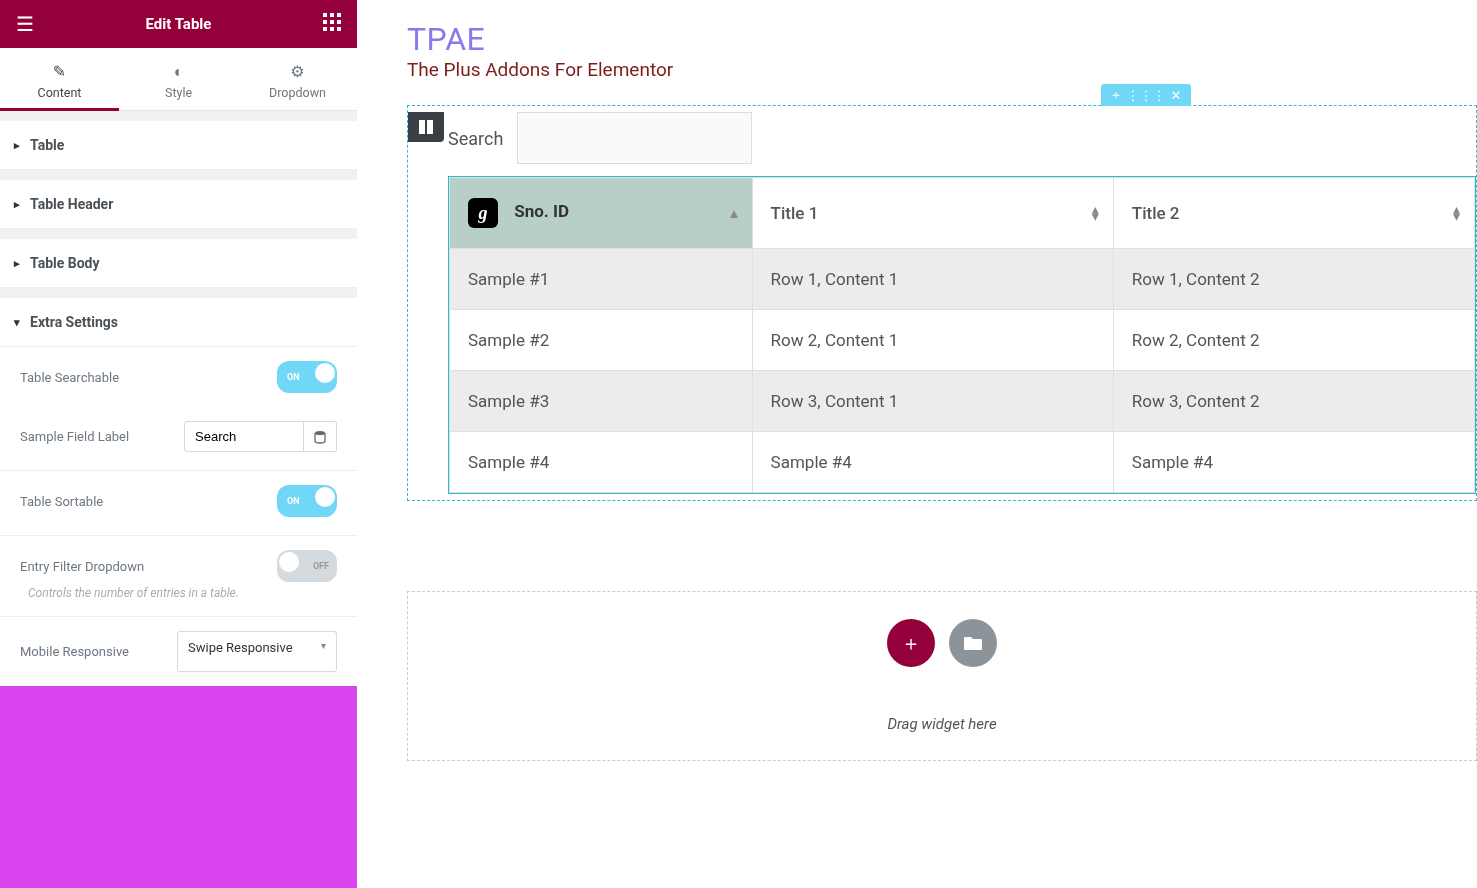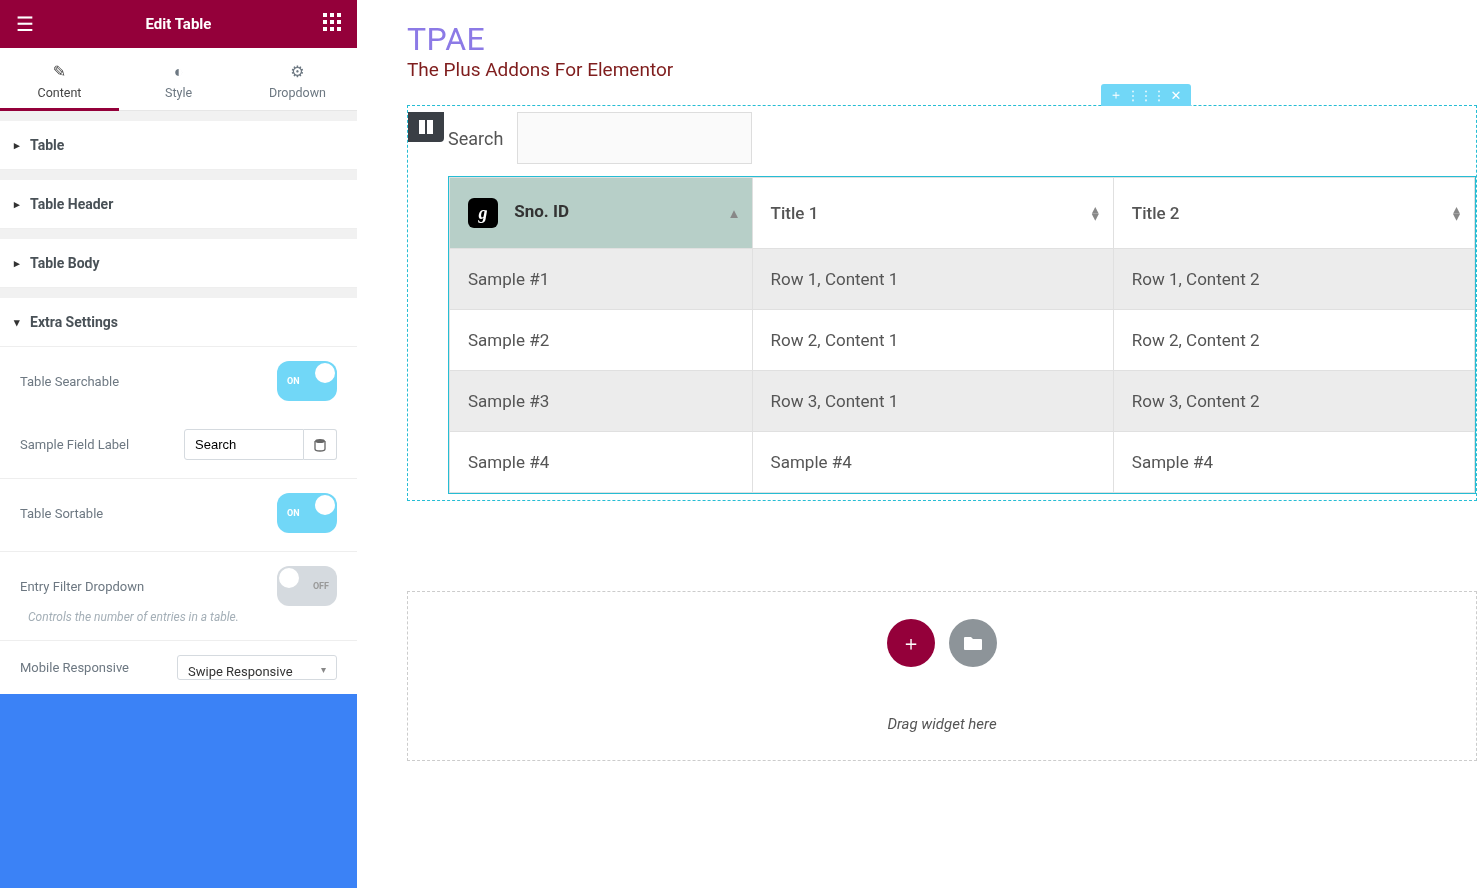--- a/index.html
+++ b/index.html
@@ -17,7 +17,7 @@
   .tab.active::after { content: ""; position: absolute; bottom: -1px; left: 0; right: 0; height: 3px; background: #94003a; }
   .tab .tab-icon { display: block; margin: 0 auto 4px; font-size: 16px; }
 
-  .panel-list { flex: 1; overflow-y: auto; background: #3b82f6; }
+  .panel-list { flex: 1; overflow-y: auto; background: #d946ef; }
   .panel-item { background: #fff; border-bottom: 1px solid #eee; padding: 16px 16px 16px 30px; display: flex; align-items: center; font-size: 14px; font-weight: 700; color: #495157; cursor: pointer; position: relative; }
   .panel-item::before { content: "▸"; position: absolute; left: 14px; font-size: 11px; color: #333; }
   .panel-item.open::before { content: "▾"; }

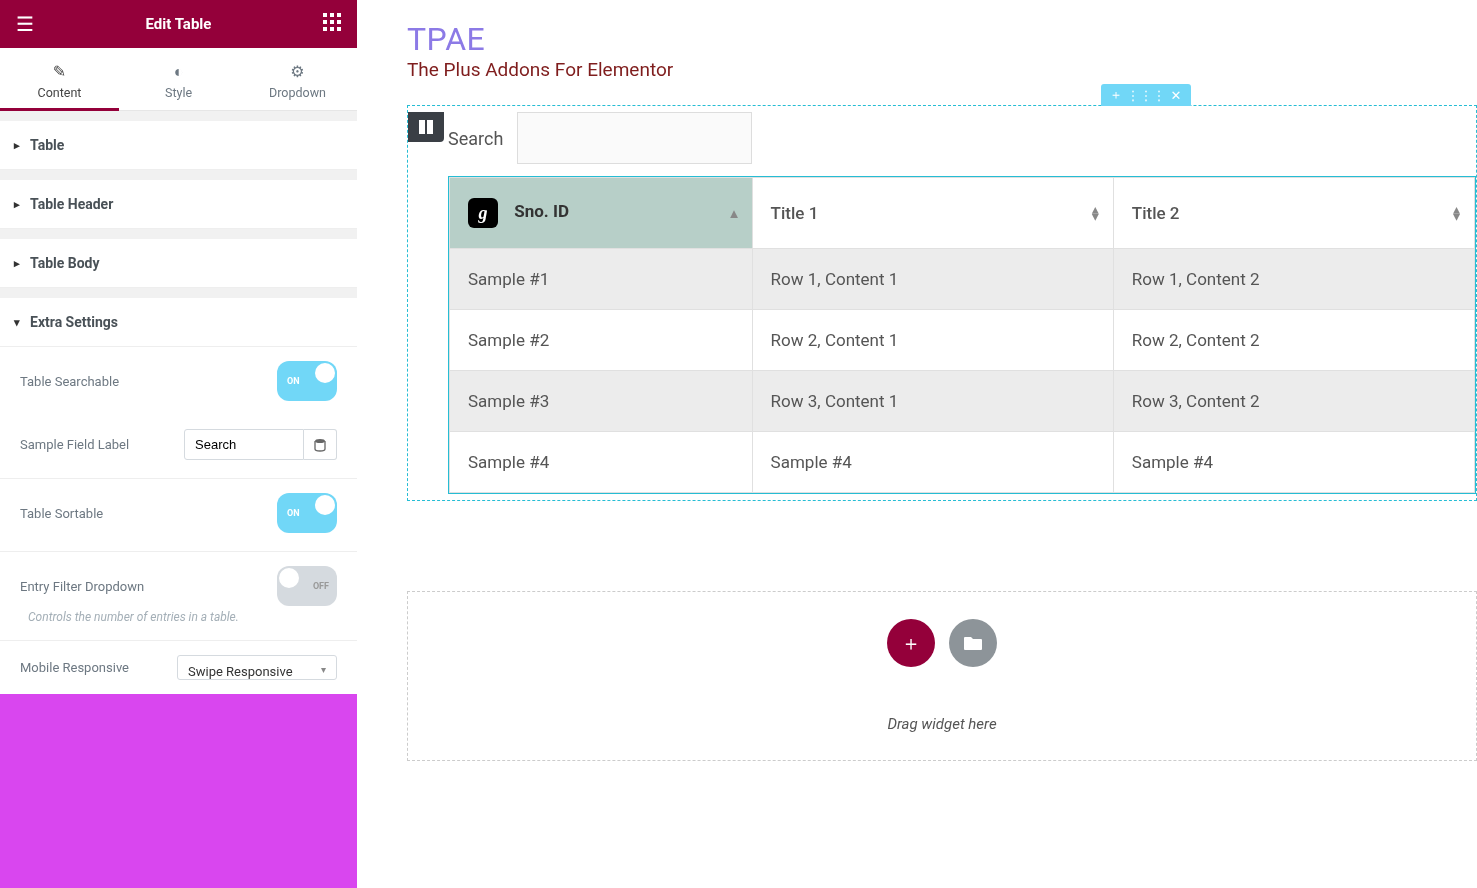--- a/index.html
+++ b/index.html
@@ -28,7 +28,7 @@
   .ctrl-row.bordered { border-bottom: 1px solid #eee; padding: 14px 20px 18px; }
   .help-text { font-size: 12px; font-style: italic; color: #a4afb7; padding: 0 28px 16px; }
 
-  .toggle { width: 60px; height: 40px; border-radius: 12px; background: #d5dadf; position: relative; cursor: pointer; display: flex; align-items: center; }
+  .toggle { width: 60px; height: 32px; border-radius: 12px; background: #d5dadf; position: relative; cursor: pointer; display: flex; align-items: center; }
   .toggle.on { background: #71d7f7; }
   .toggle .knob { width: 20px; height: 20px; border-radius: 50%; background: #fff; position: absolute; top: 2px; left: 2px; transition: left .1s; }
   .toggle.on .knob { left: 38px; }

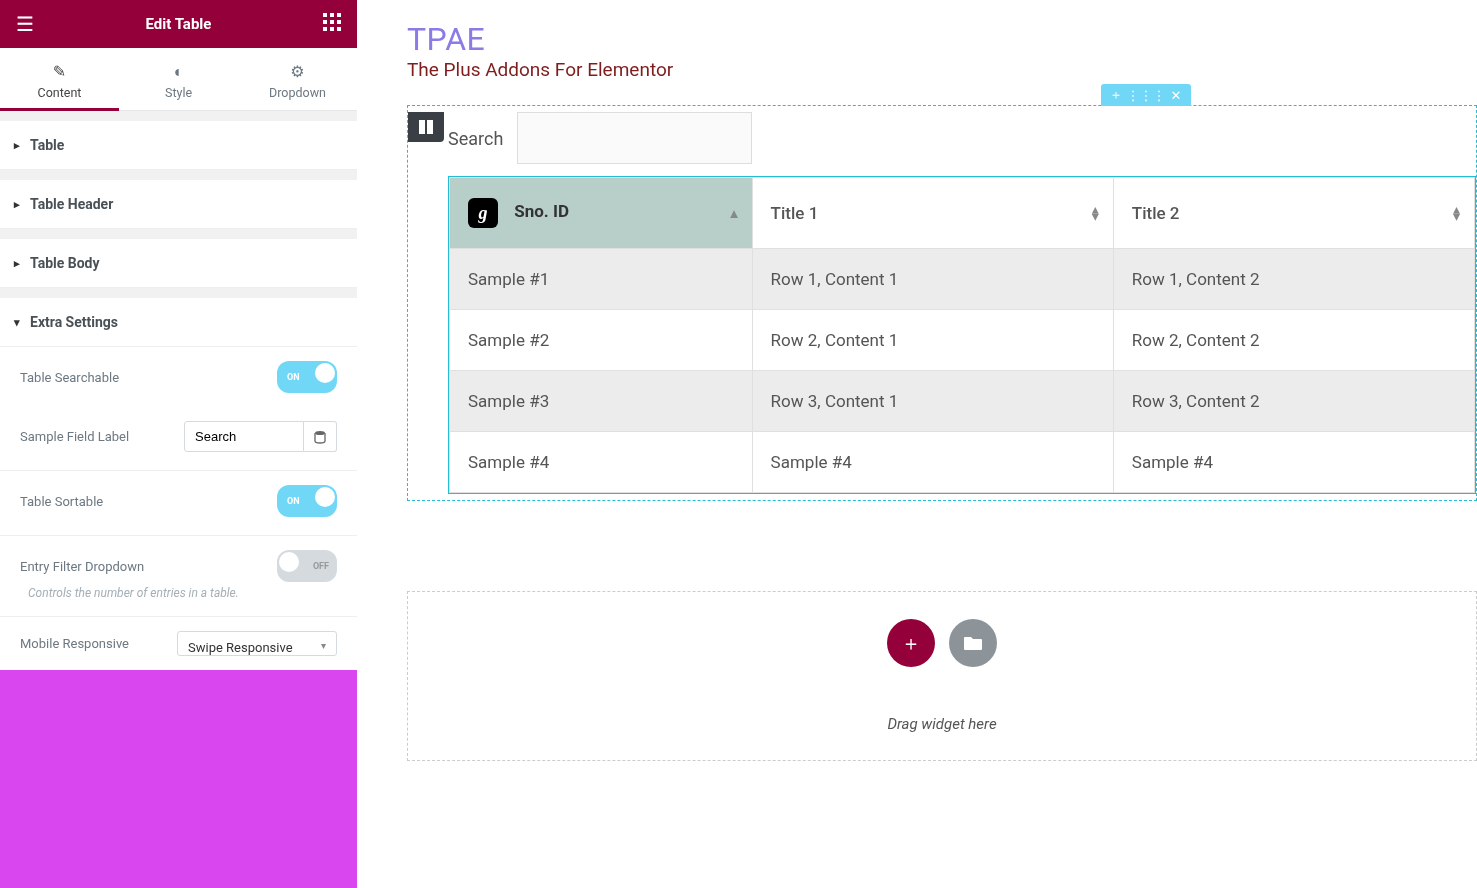--- a/index.html
+++ b/index.html
@@ -41,7 +41,7 @@
   .text-input { border: 1px solid #d5dadf; padding: 7px 10px; font-size: 13px; width: 120px; border-radius: 3px 0 0 3px; outline: none; }
   .text-input-addon { border: 1px solid #d5dadf; border-left: none; background: #fff; padding: 7px 10px; border-radius: 0 3px 3px 0; display: flex; align-items: center; cursor: pointer; font-size: 12px; color: #666; }
 
-  .select { border: 1px solid #d5dadf; padding: 8px 30px 0 10px; font-size: 13px; border-radius: 3px; background: #fff; cursor: pointer; position: relative; min-width: 160px; color: #333; }
+  .select { border: 1px solid #d5dadf; padding: 8px 30px 16px 10px; font-size: 13px; border-radius: 3px; background: #fff; cursor: pointer; position: relative; min-width: 160px; color: #333; }
   .select::after { content: "▾"; position: absolute; right: 10px; color: #888; font-size: 10px; }
 
   .collapse-handle { position: absolute; right: -12px; top: 50%; transform: translateY(-50%); width: 12px; height: 48px; background: #e8e8e8; border-radius: 0 4px 4px 0; display: flex; align-items: center; justify-content: center; font-size: 10px; color: #888; cursor: pointer; }

